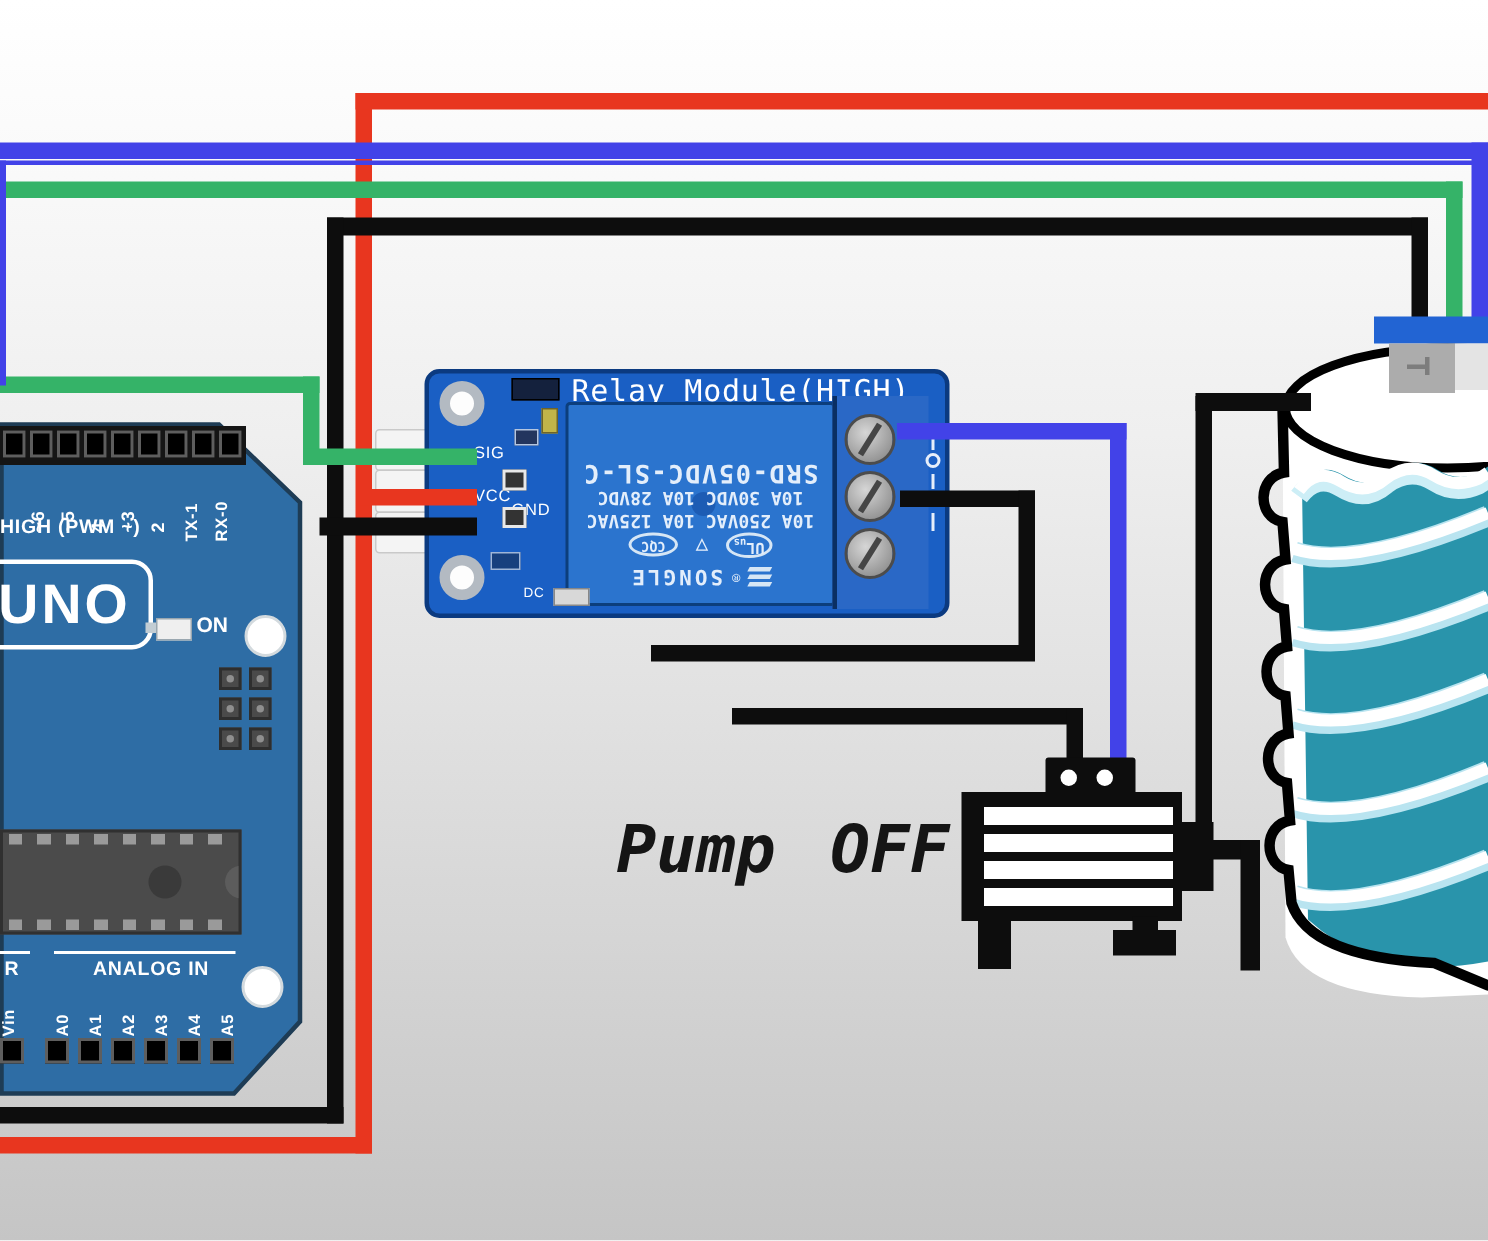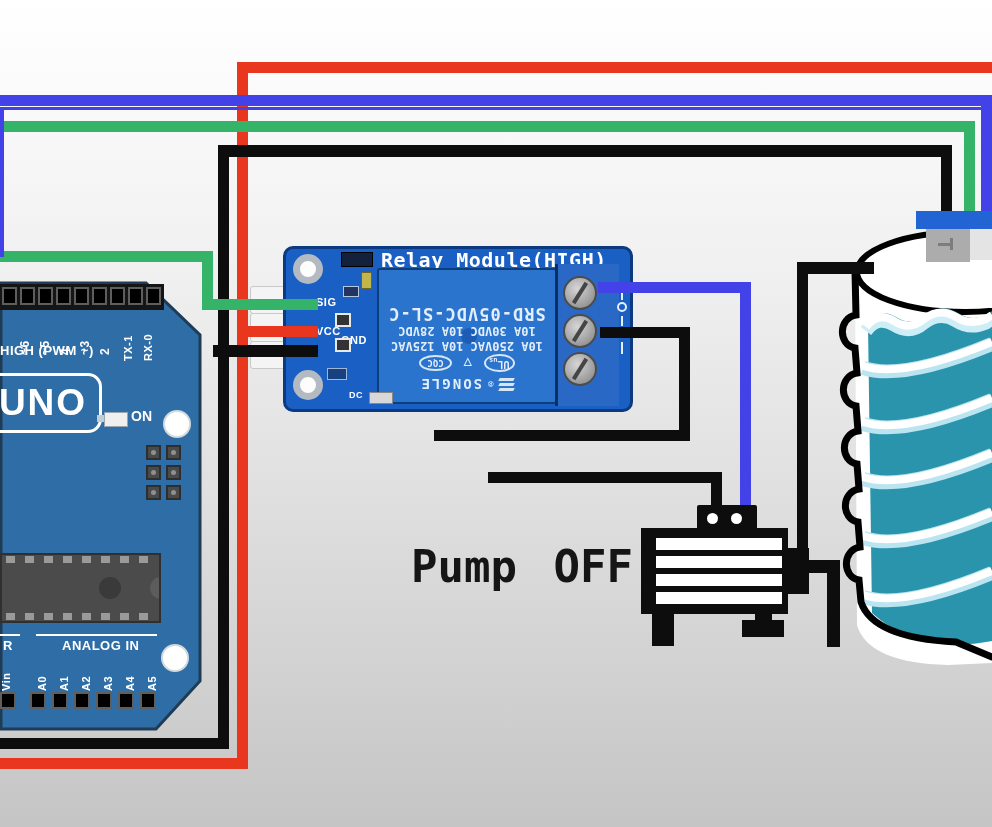--- a/index.html
+++ b/index.html
@@ -202,7 +202,7 @@
     <div class="hole" style="left:10px;top:8px;"></div>
     <div class="hole" style="left:10px;top:124px;"></div>
     <div class="abs" style="left:58px;top:6px;width:30px;height:13px;background:#14213d;border:1px solid #000;"></div>
-    <div class="boardtxt mono" style="left:98px;top:2px;font-size:20px;font-weight:bold;letter-spacing:.5px;">Relay Module(HIGH)</div>
+    <div class="boardtxt mono" style="left:98px;top:2px;font-size:20px;font-weight:normal;letter-spacing:.5px;">Relay Module(HIGH)</div>
     <div class="relay-box">
       <div class="abs" style="left:82px;top:58px;width:16px;height:16px;border-radius:50%;background:#1d5cb4;"></div>
       <div class="flip mono">

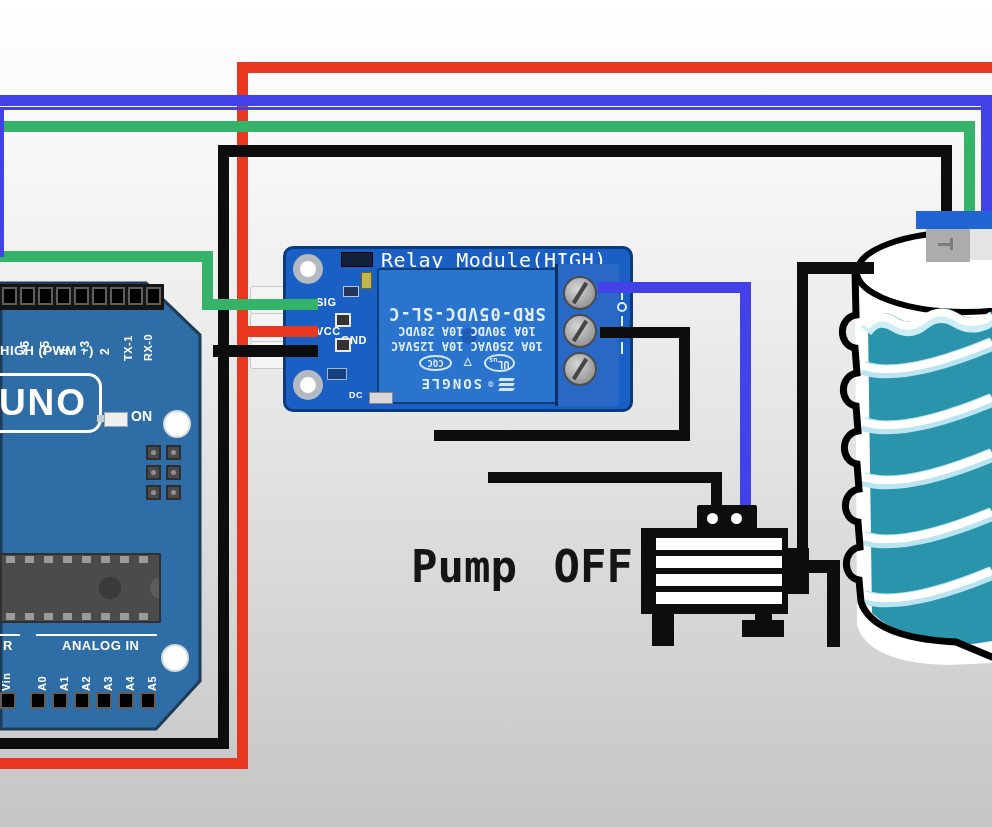--- a/index.html
+++ b/index.html
@@ -48,7 +48,7 @@
          box-sizing:border-box;display:flex;align-items:center;justify-content:center;}
   .screw i{display:block;width:4px;height:24px;background:#454545;transform:rotate(32deg);}
   .term-icon{position:absolute;width:10px;height:10px;border:2px solid #e6eefa;border-radius:50%;box-sizing:border-box;}
-  .relay-lab{position:absolute;color:#fff;font-size:11px;font-weight:bold;letter-spacing:.5px;}
+  .relay-lab{position:absolute;color:#fff;font-size:11px;font-weight:normal;letter-spacing:.5px;}
   .conn{position:absolute;background:#f4f4f4;border:1px solid #c9c9c9;border-radius:3px;z-index:2;}
   
   .pump{position:absolute;z-index:6;background:#0d0d0d;}

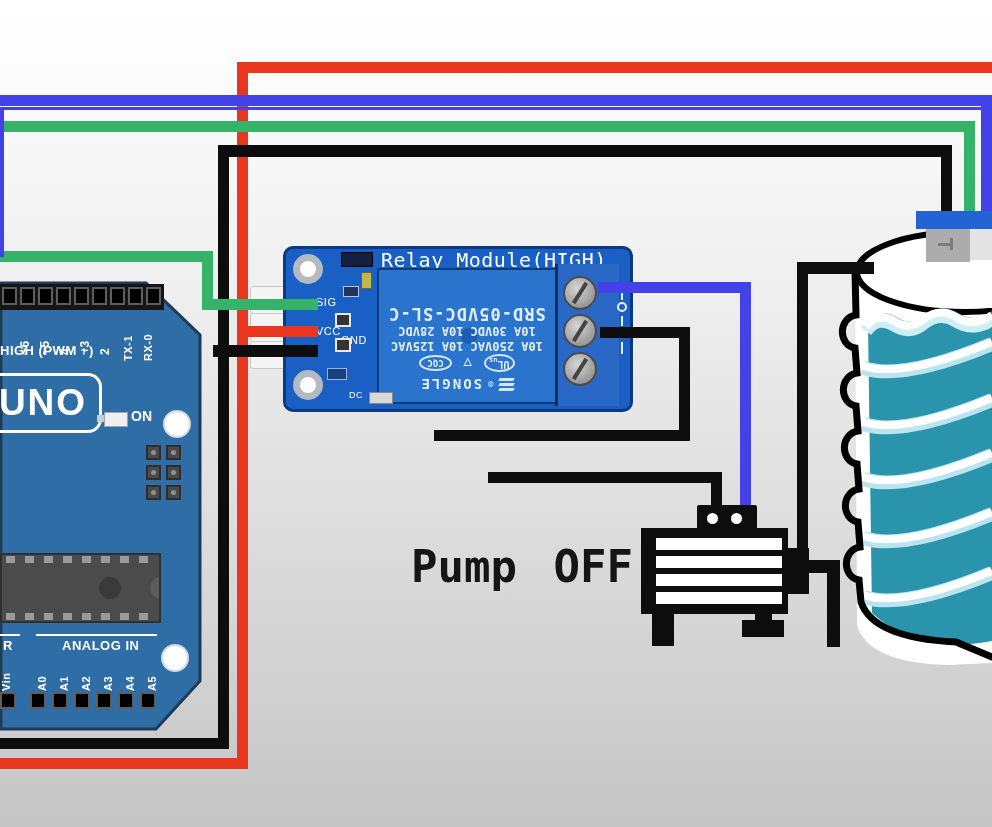--- a/index.html
+++ b/index.html
@@ -268,7 +268,7 @@
   <div class="pump" style="left:755px;top:611px;width:17px;height:11px;"></div>
   <div class="pump" style="left:742px;top:620px;width:42px;height:17px;"></div>
 
-  <div class="annotation mono" style="left:411px;top:541px;font-size:44px;word-spacing:10px;">Pump OFF</div>
+  <div class="annotation mono" style="left:411px;top:541px;font-size:44px;word-spacing:10px;font-style:italic;">Pump OFF</div>
 
 </div>
 

